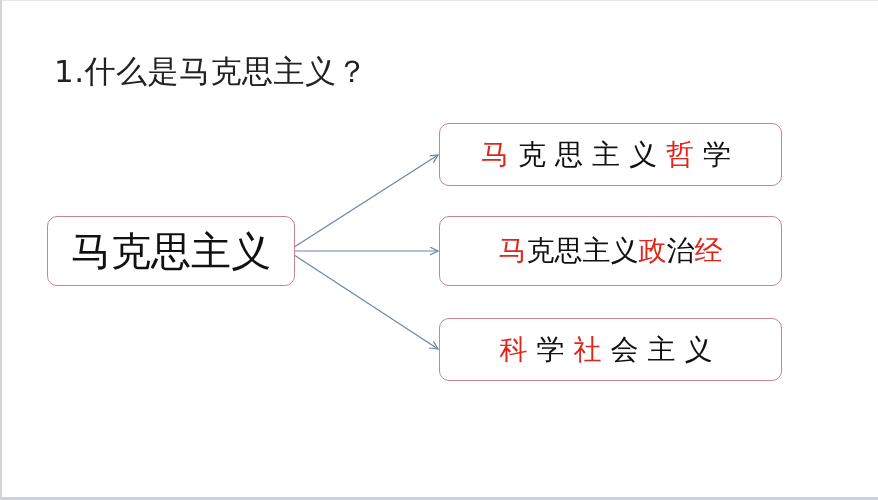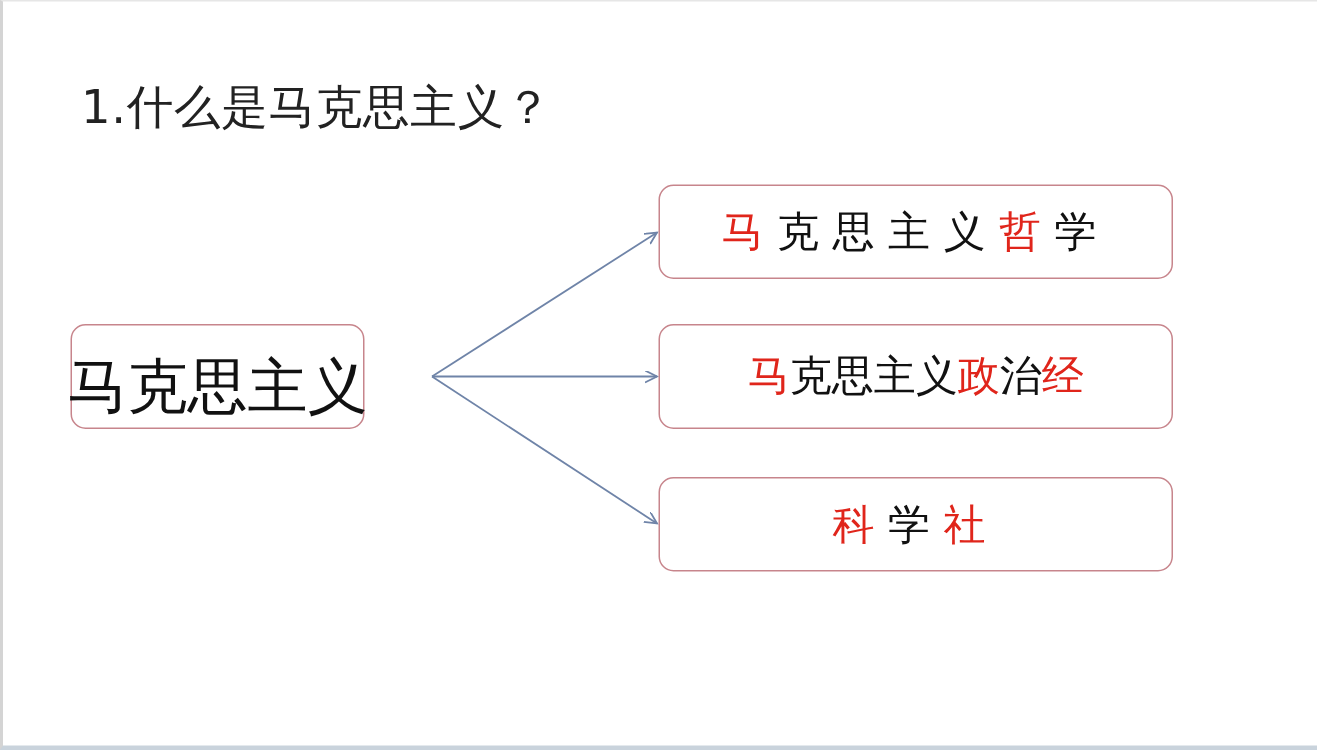--- a/index.html
+++ b/index.html
@@ -7,7 +7,7 @@
   .slide{position:absolute;left:0;top:0;width:878px;height:500px;box-sizing:border-box;border-left:2px solid #d4d4d4;border-top:1px solid #e6e6e6;border-bottom:3px solid #c9d3dc;}
   .title{position:absolute;left:52px;top:50px;font-size:31px;color:#222;letter-spacing:0.5px;white-space:nowrap;}
   .box{position:absolute;box-sizing:border-box;border:1.5px solid #c7858c;border-radius:10px;background:#fff;display:flex;align-items:center;justify-content:center;white-space:nowrap;color:#111;}
-  .root{left:45px;top:215px;width:196px;height:70px;font-size:40px;align-items:flex-end;}
+  .root{left:45px;top:215px;width:248px;height:70px;font-size:40px;}
   .b1{left:437px;top:122px;width:343px;height:63px;font-size:28px;letter-spacing:9px;}
   .b2{left:437px;top:215px;width:343px;height:70px;font-size:28px;letter-spacing:0px;}
   .b3{left:437px;top:317px;width:343px;height:63px;font-size:28px;letter-spacing:9px;}

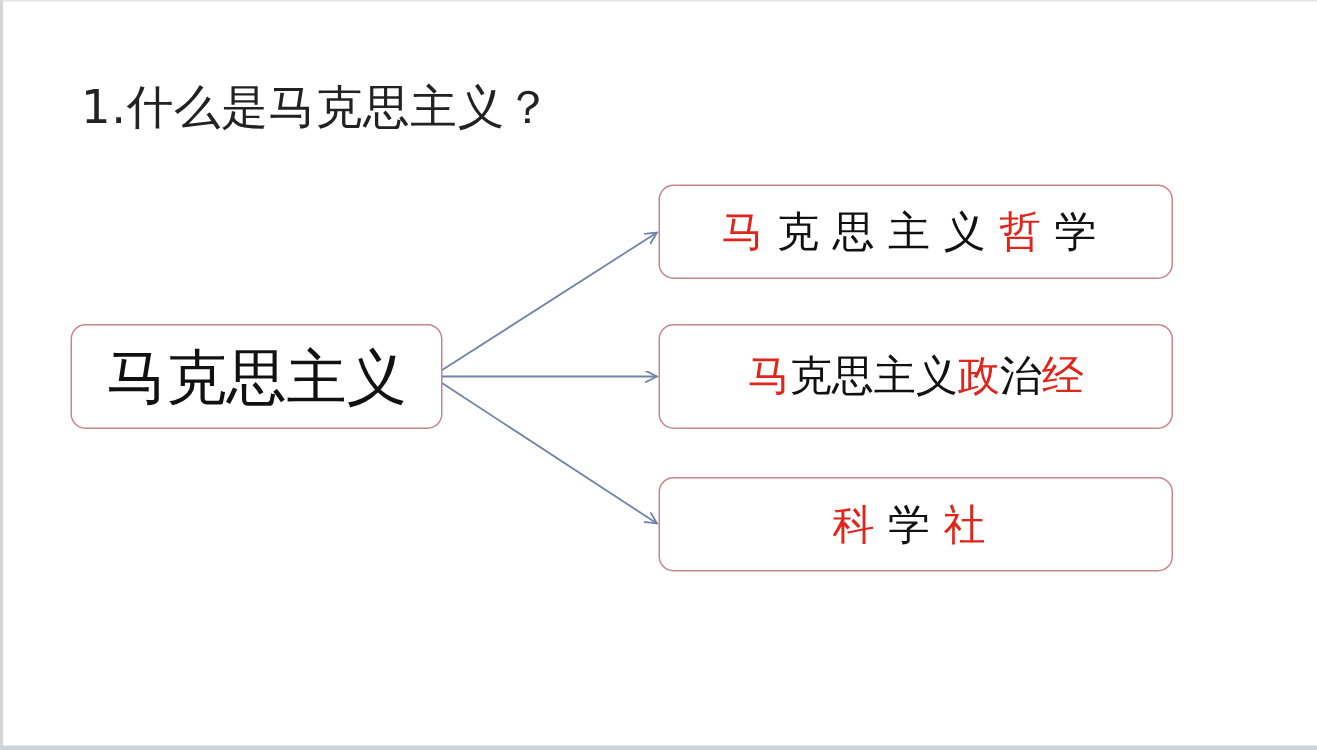--- a/index.html
+++ b/index.html
@@ -54,6 +54,7 @@
     <span class="red">科</span>
       <span>学</span>
       <span class="red">社</span>
+      <span>会主义</span>
   </div>
 </div>
 

